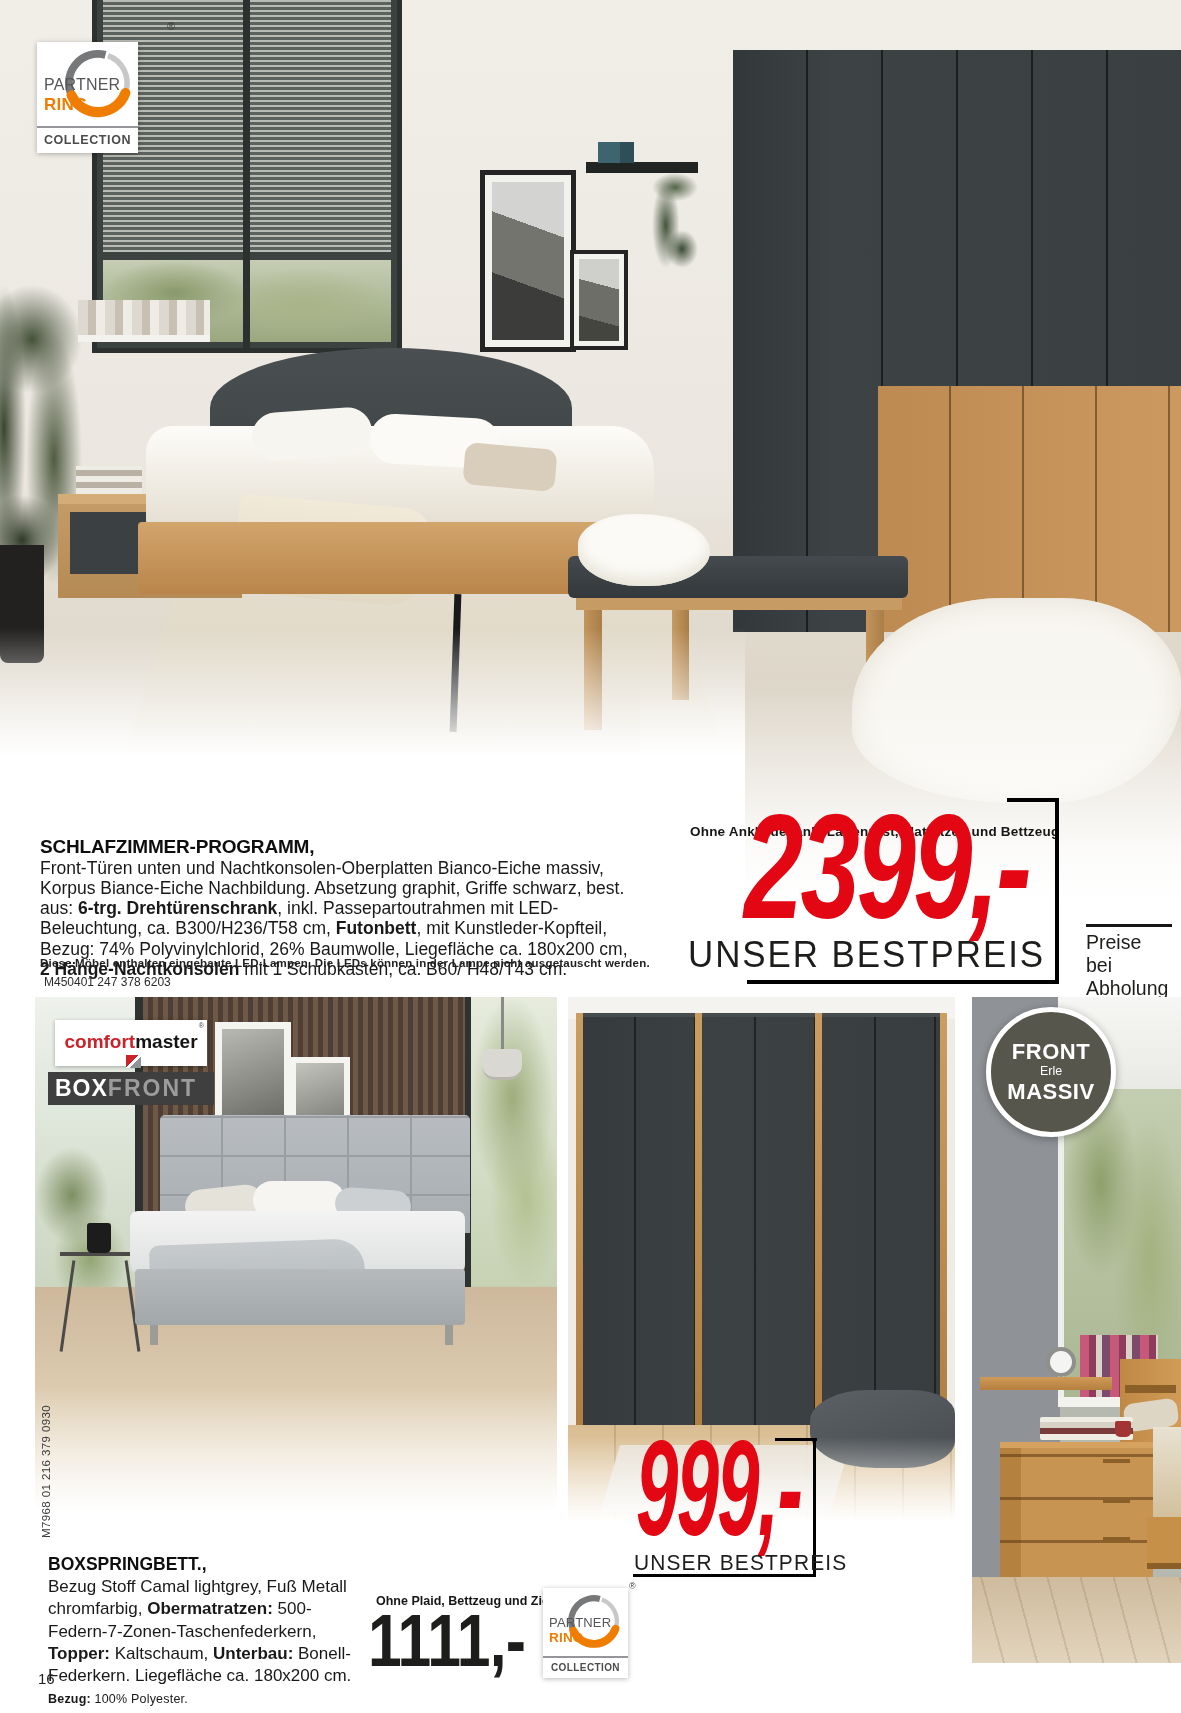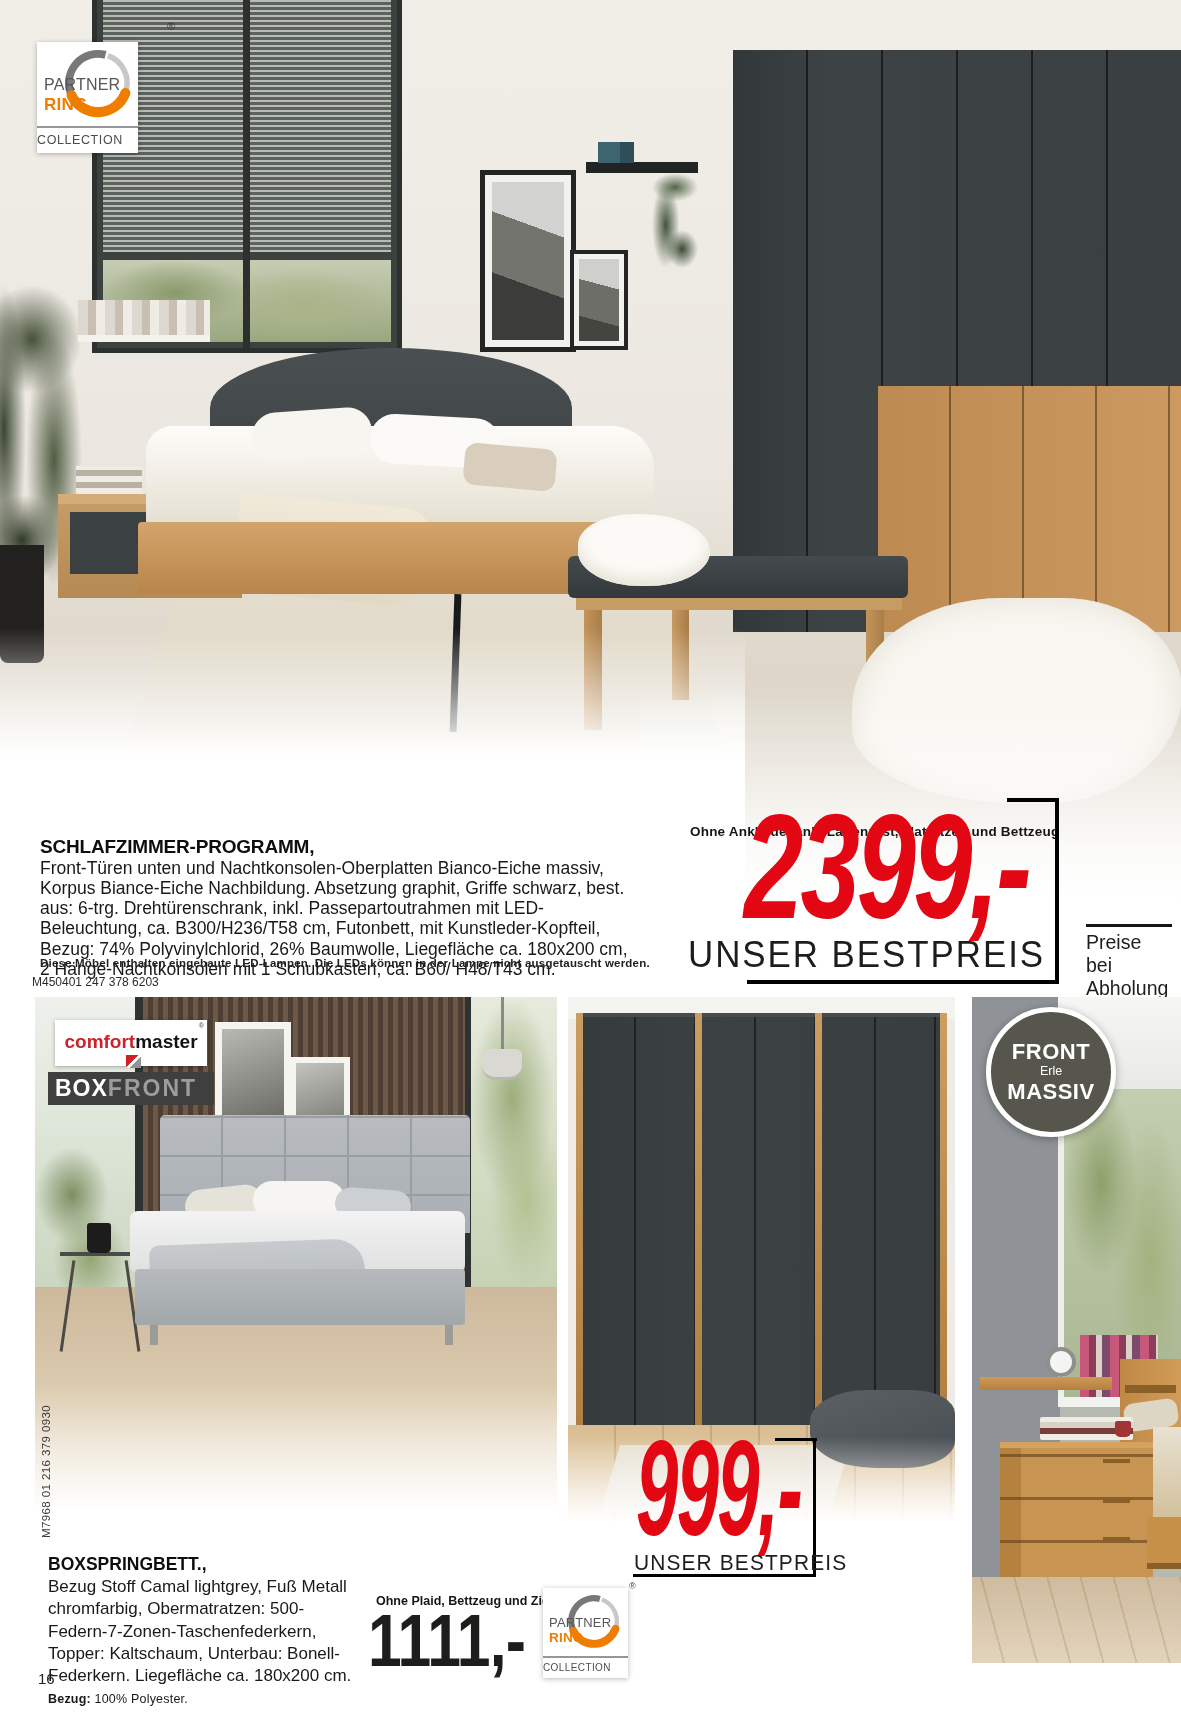--- a/index.html
+++ b/index.html
@@ -92,7 +92,7 @@
   .pr-t2{position:absolute;color:#ee7d00;font-weight:bold;letter-spacing:.2px;}
   .pr-top .pr-t1{left:7px;top:34px;font-size:16px;}
   .pr-top .pr-t2{left:7px;top:53px;font-size:17px;}
-  .pr-coll{border-top:2px solid #96969a;font-weight:normal;color:#4c4c4e;}
+  .pr-coll{border-top:2px solid #96969a;text-align:center;font-weight:bold;color:#4c4c4e;}
   .pr-top .pr-coll{font-size:12.5px;letter-spacing:.6px;padding:5px 0 6px;}
   .pr-reg-top{left:167px;top:20px;font-size:11px;color:#3a3a3c;}
   .pr-bot{left:543px;top:1588px;width:85px;}

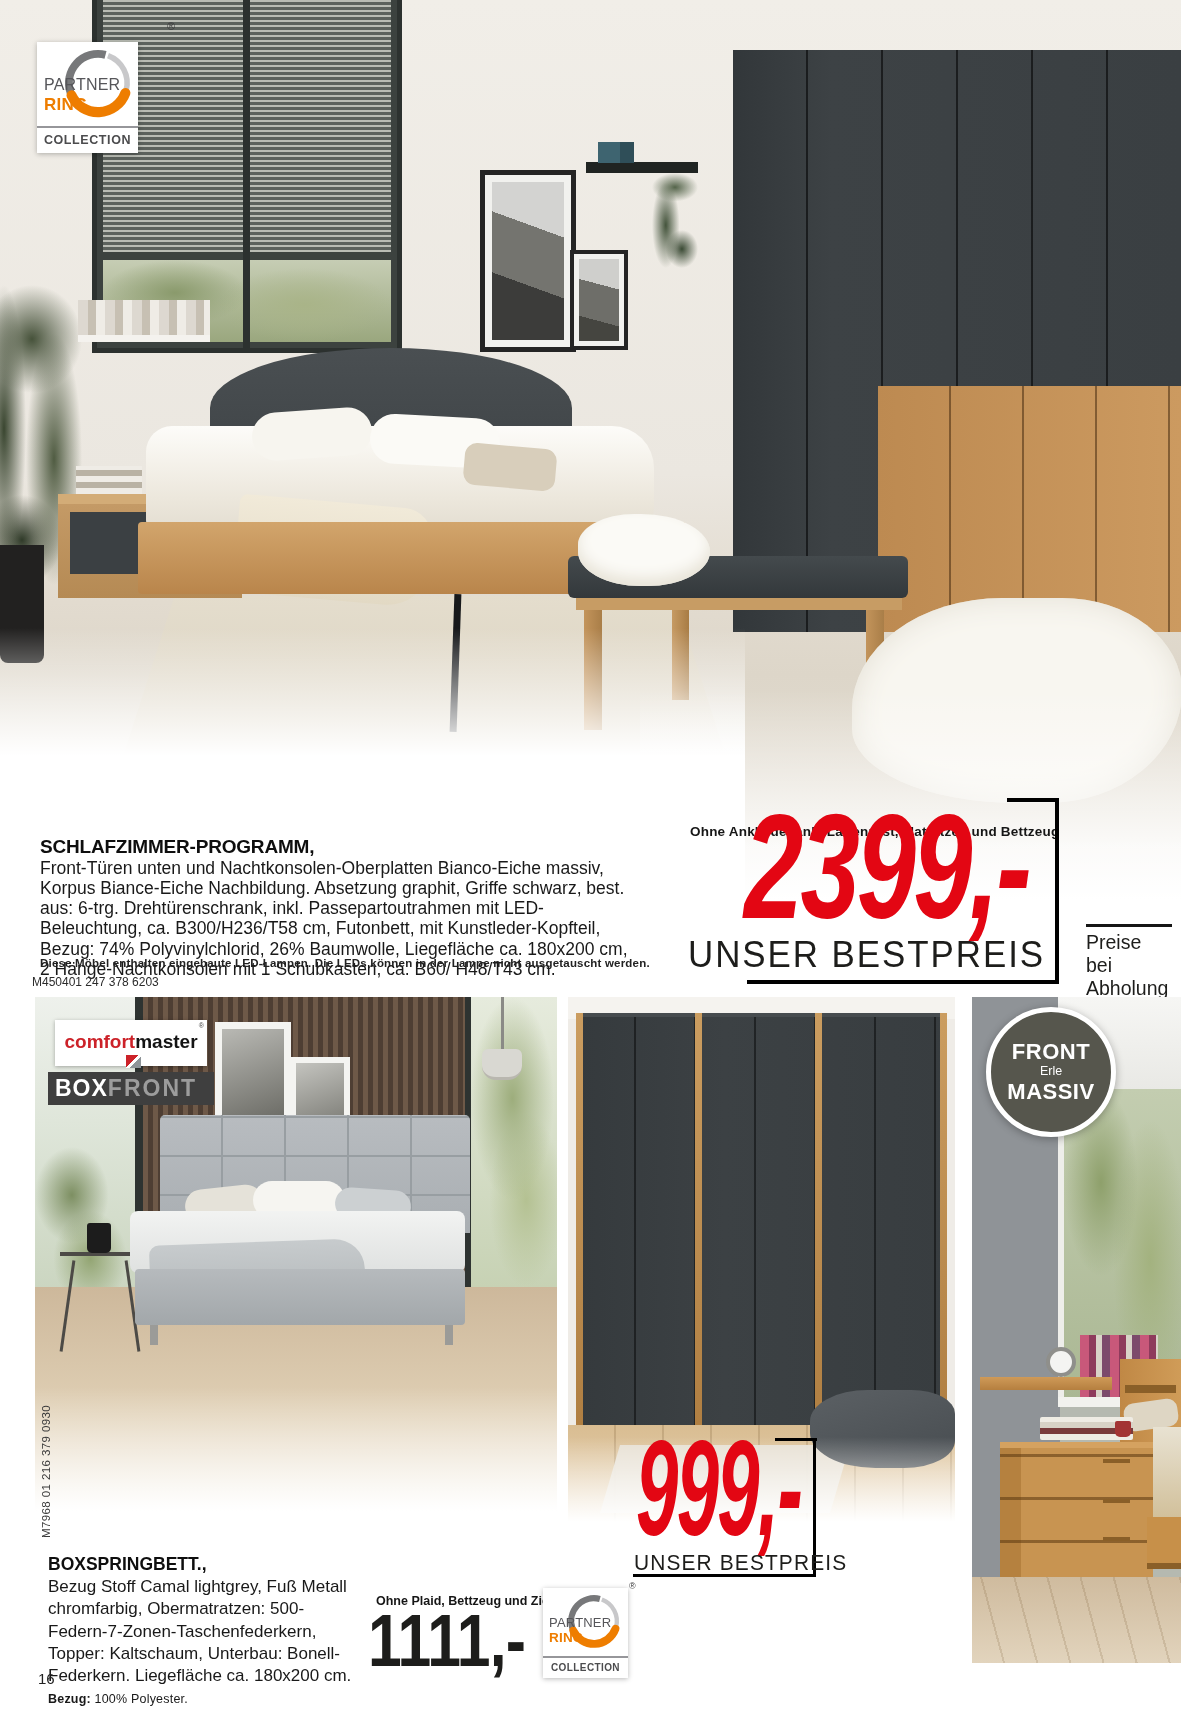--- a/index.html
+++ b/index.html
@@ -108,7 +108,7 @@
   .offer1-desc{left:40px;top:858px;width:596px;font-size:17.5px;line-height:1.15;color:#191919;}
   .offer1-fine{left:40px;top:957px;font-size:11.5px;font-weight:bold;letter-spacing:.2px;color:#222;}
   .offer1-art{left:32px;top:975px;font-size:12px;color:#2b2b2b;}
-  .rt-b{font-weight:normal;}
+  .rt-b{font-weight:bold;}
   .rt-sm{font-size:12.5px;font-weight:bold;letter-spacing:.2px;}
   .rt-sm.rt-n{font-weight:normal;}
 

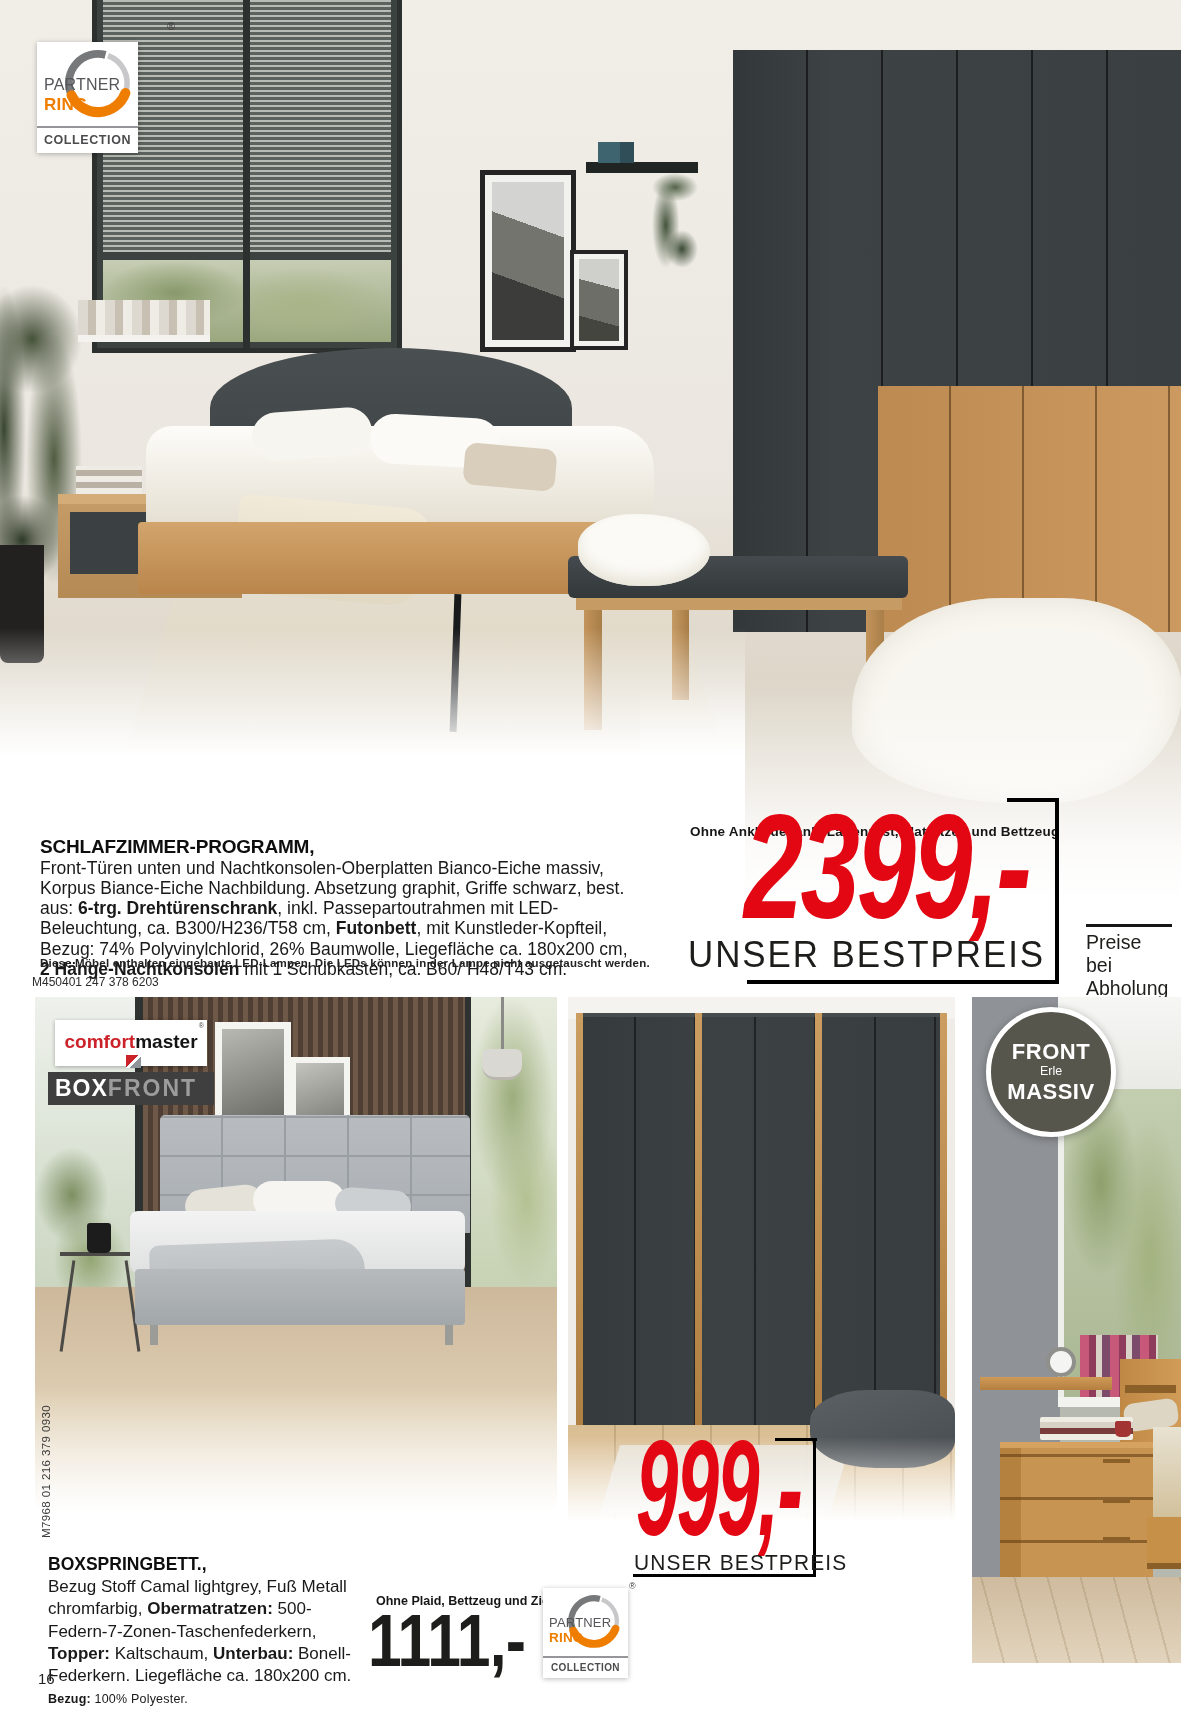--- a/index.html
+++ b/index.html
@@ -107,7 +107,7 @@
   .offer1-title{left:40px;top:836px;font-size:19px;font-weight:bold;color:#0e0e0e;letter-spacing:-.2px;}
   .offer1-desc{left:40px;top:858px;width:596px;font-size:17.5px;line-height:1.15;color:#191919;}
   .offer1-fine{left:40px;top:957px;font-size:11.5px;font-weight:bold;letter-spacing:.2px;color:#222;}
-  .offer1-art{left:32px;top:975px;font-size:12px;color:#2b2b2b;}
+  .offer1-art{left:44px;top:975px;font-size:12px;color:#2b2b2b;}
   .rt-b{font-weight:bold;}
   .rt-sm{font-size:12.5px;font-weight:bold;letter-spacing:.2px;}
   .rt-sm.rt-n{font-weight:normal;}

